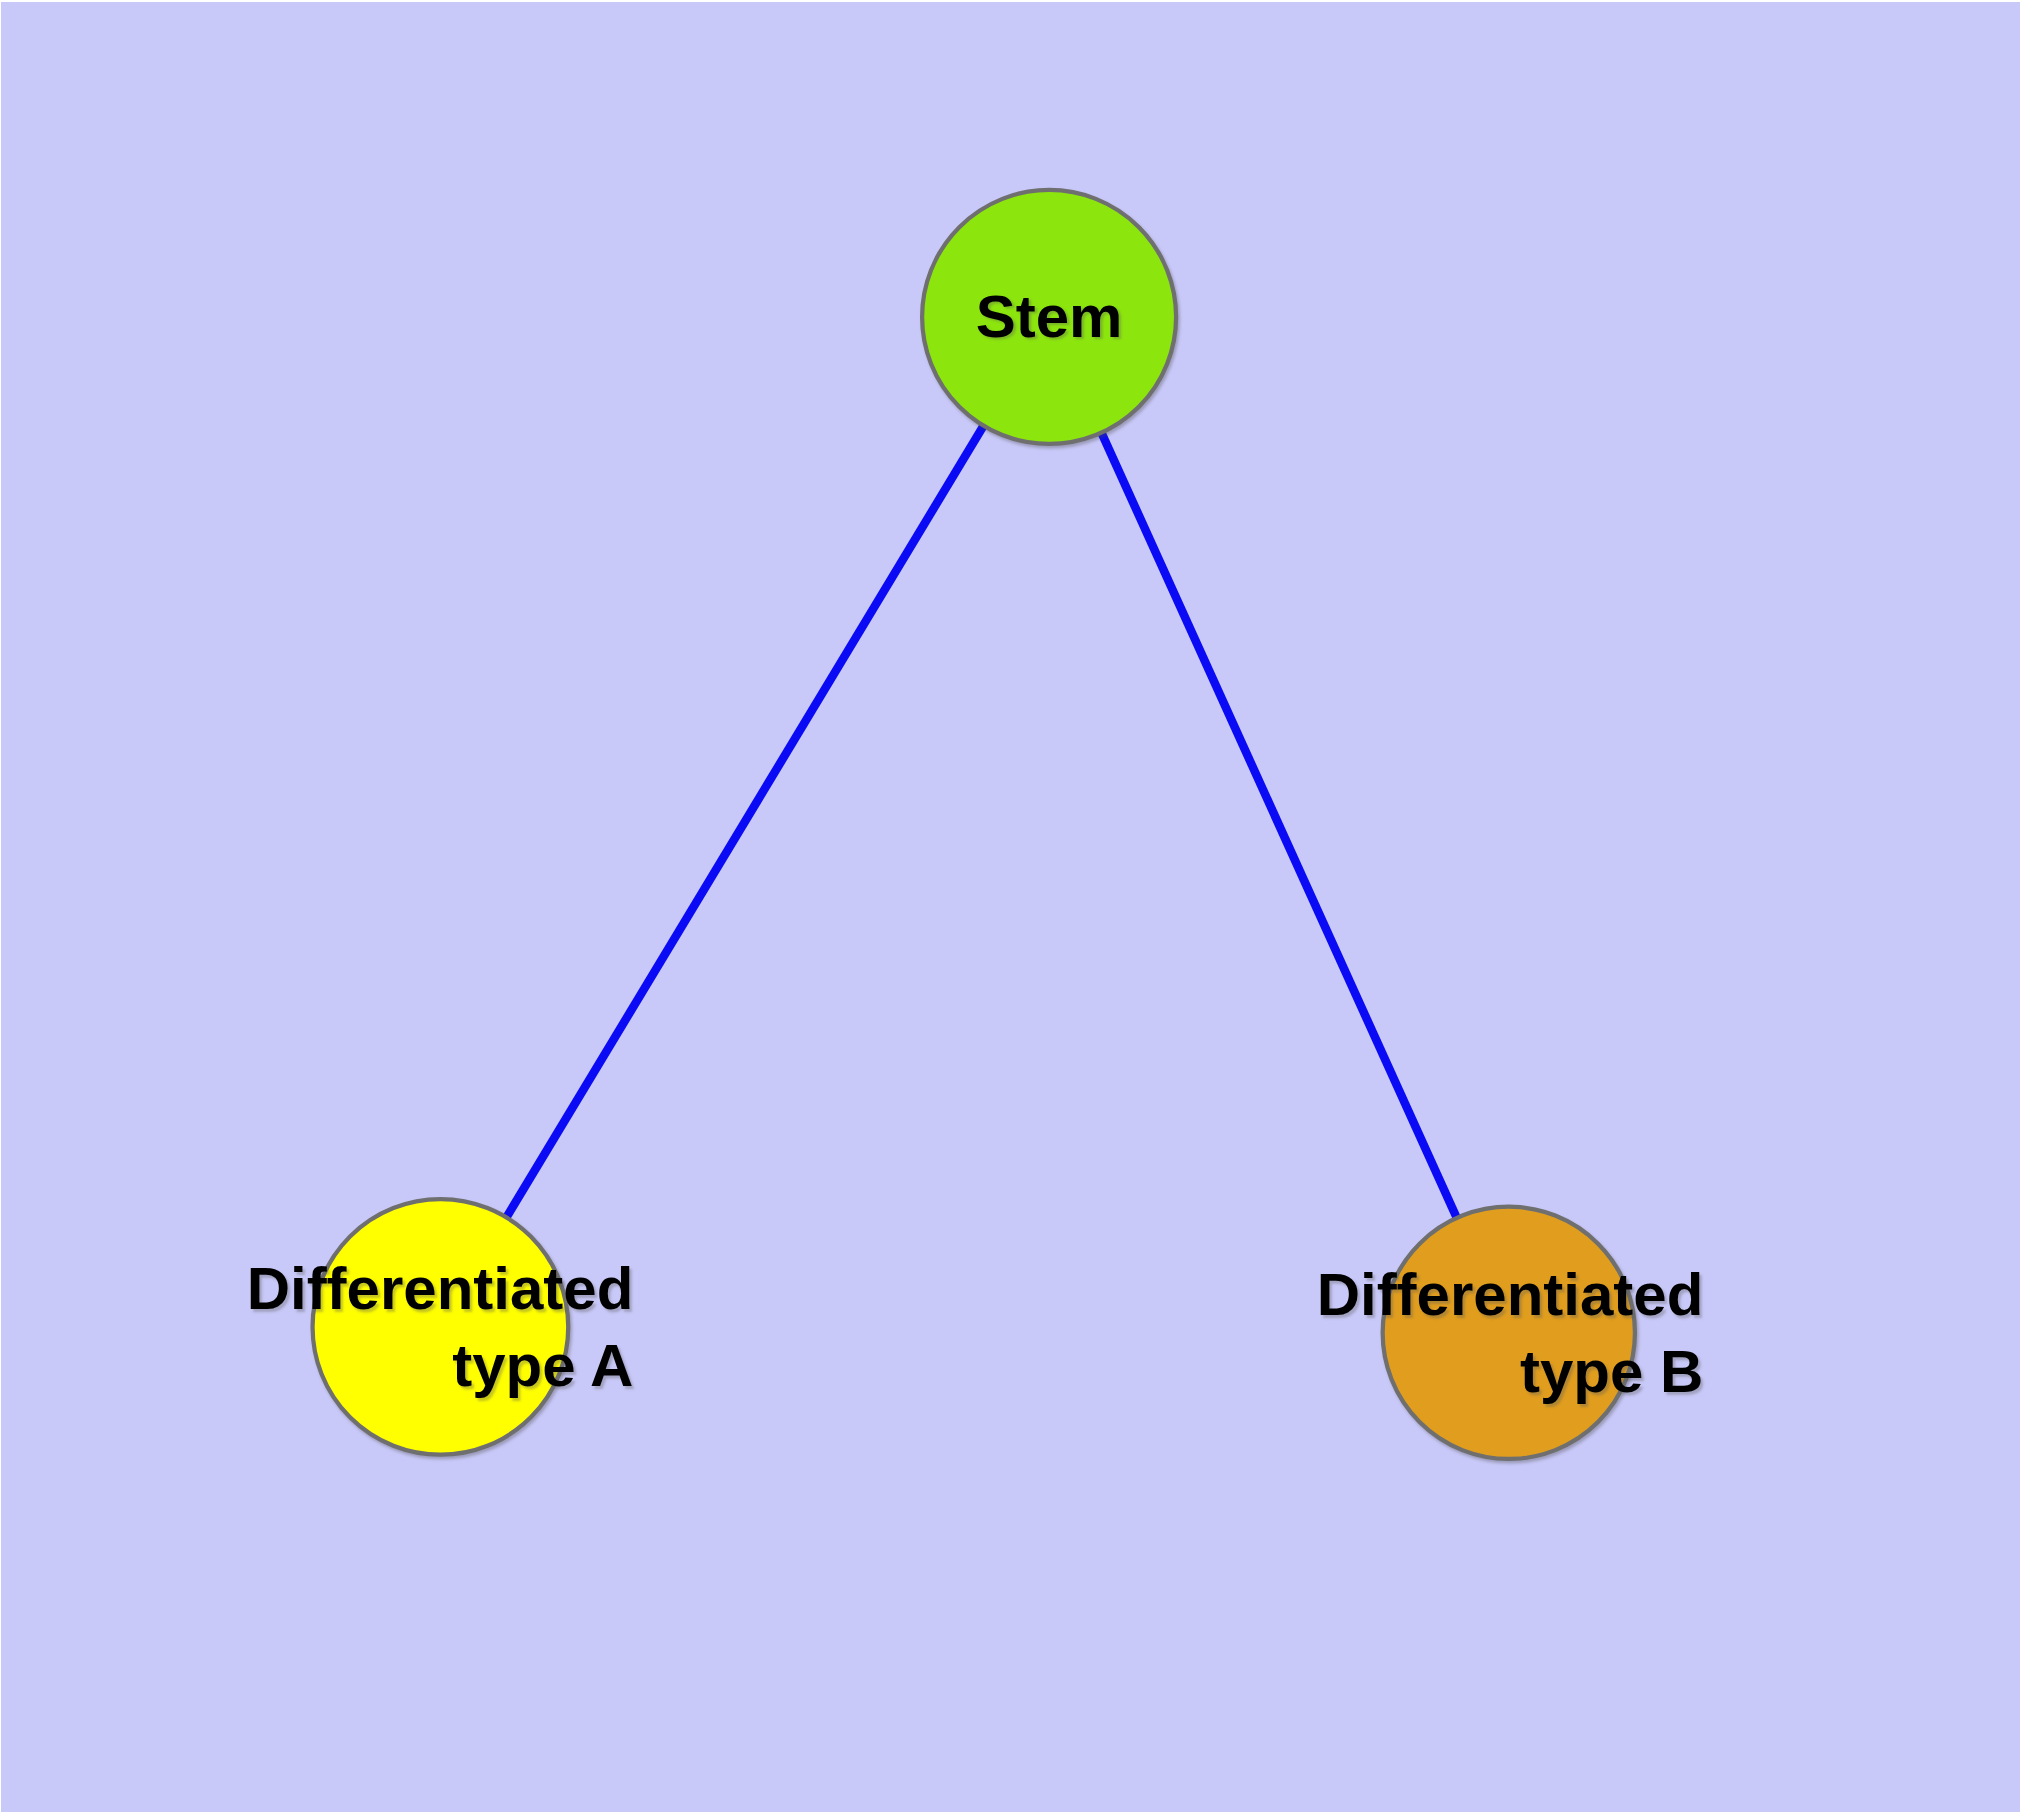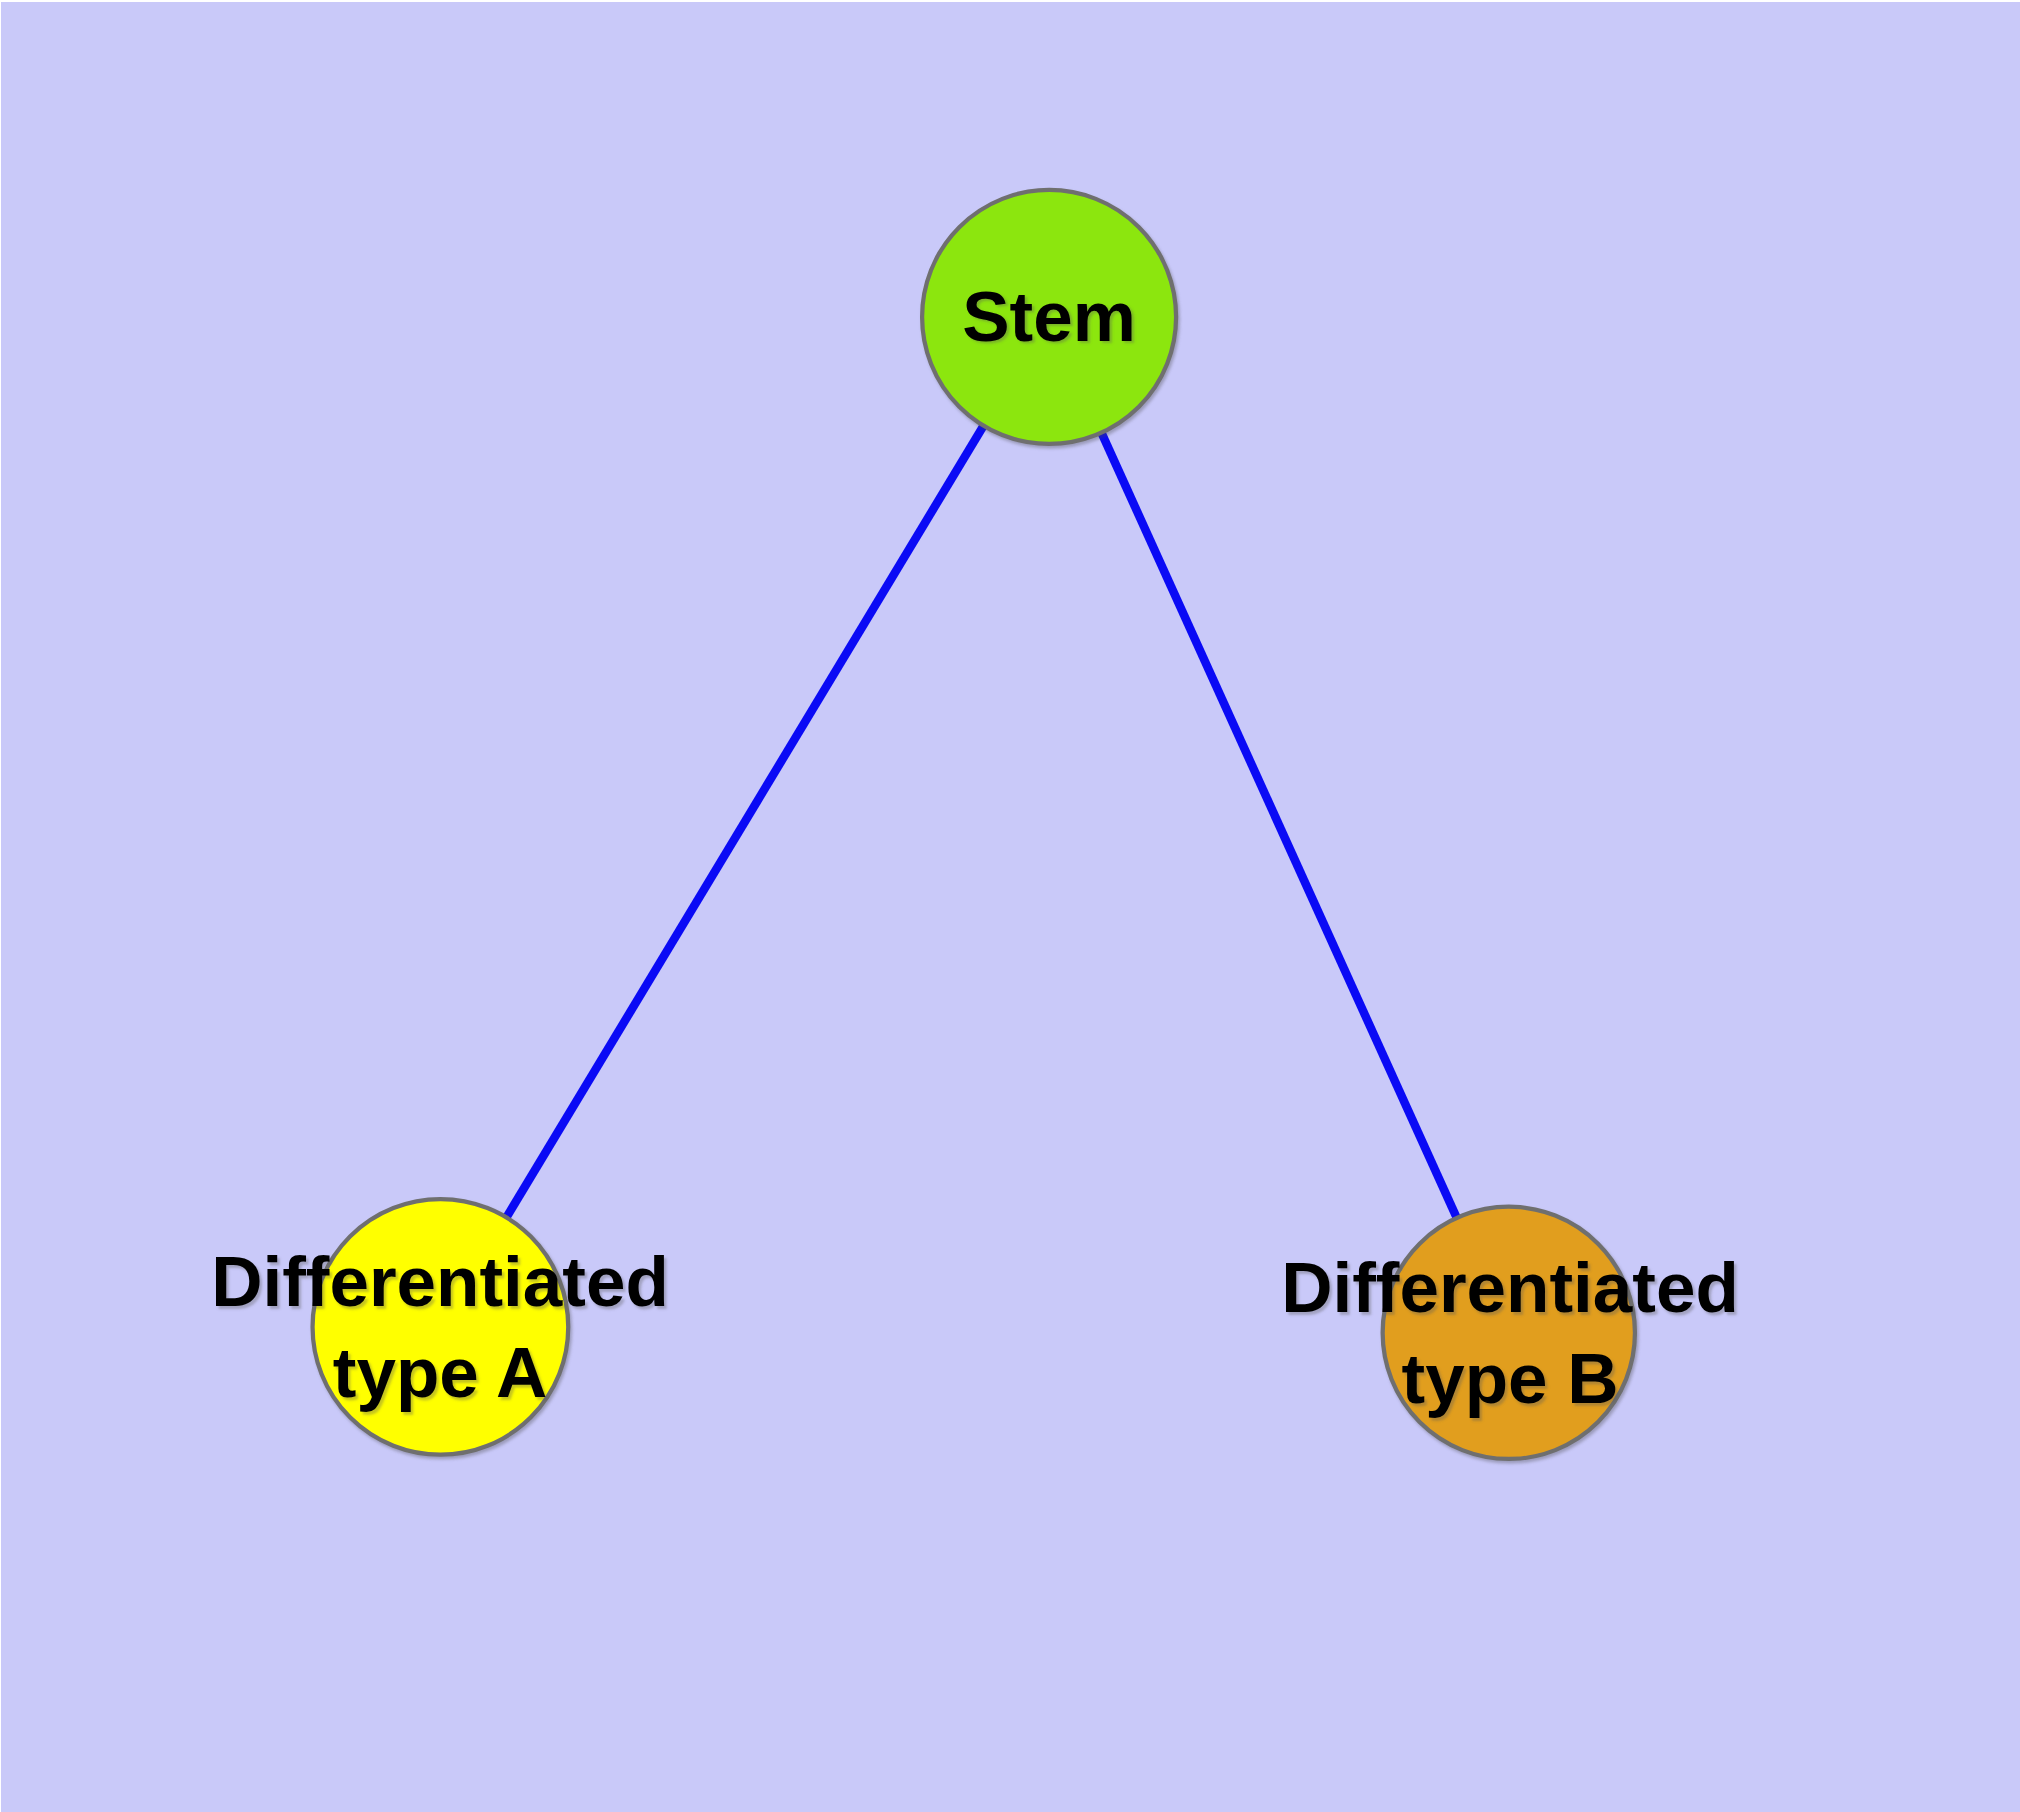--- a/index.html
+++ b/index.html
@@ -33,10 +33,10 @@
   .node-label {
     position: absolute;
     transform: translate(-50%, -50%);
-    font-size: 71px;
+    font-size: 60px;
     font-weight: bold;
     line-height: 1.28;
-    text-align: center;
+    text-align: right;
     white-space: pre-line;
     letter-spacing: 0px;
     text-shadow: 2.5px 2.5px 2.5px rgba(90,90,90,0.35);

